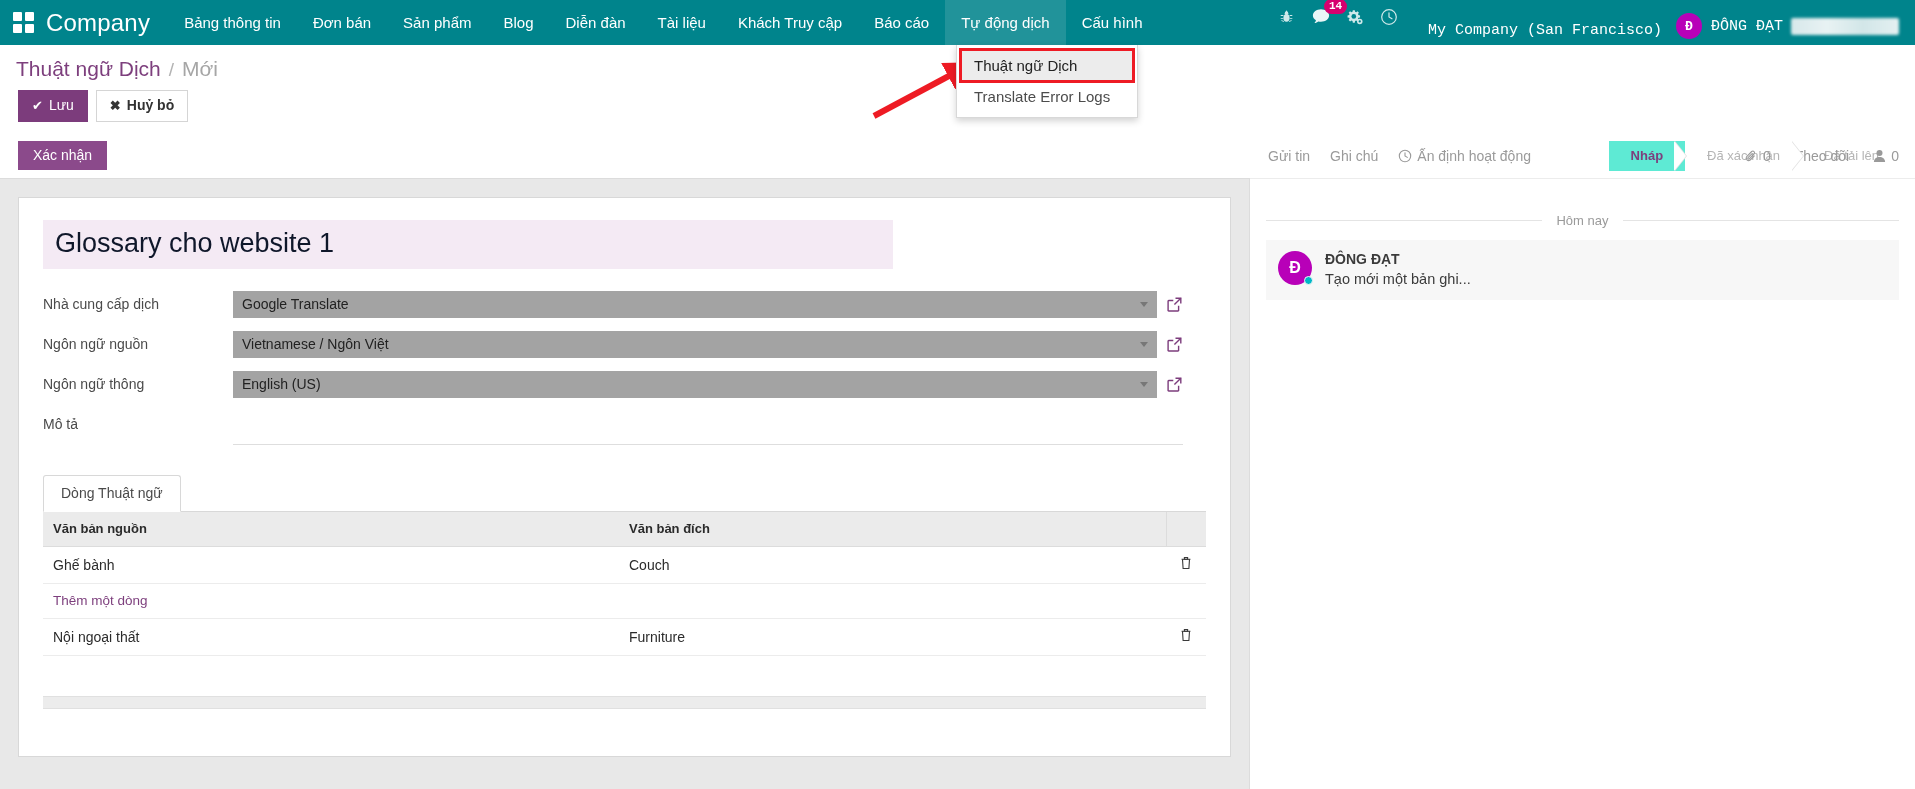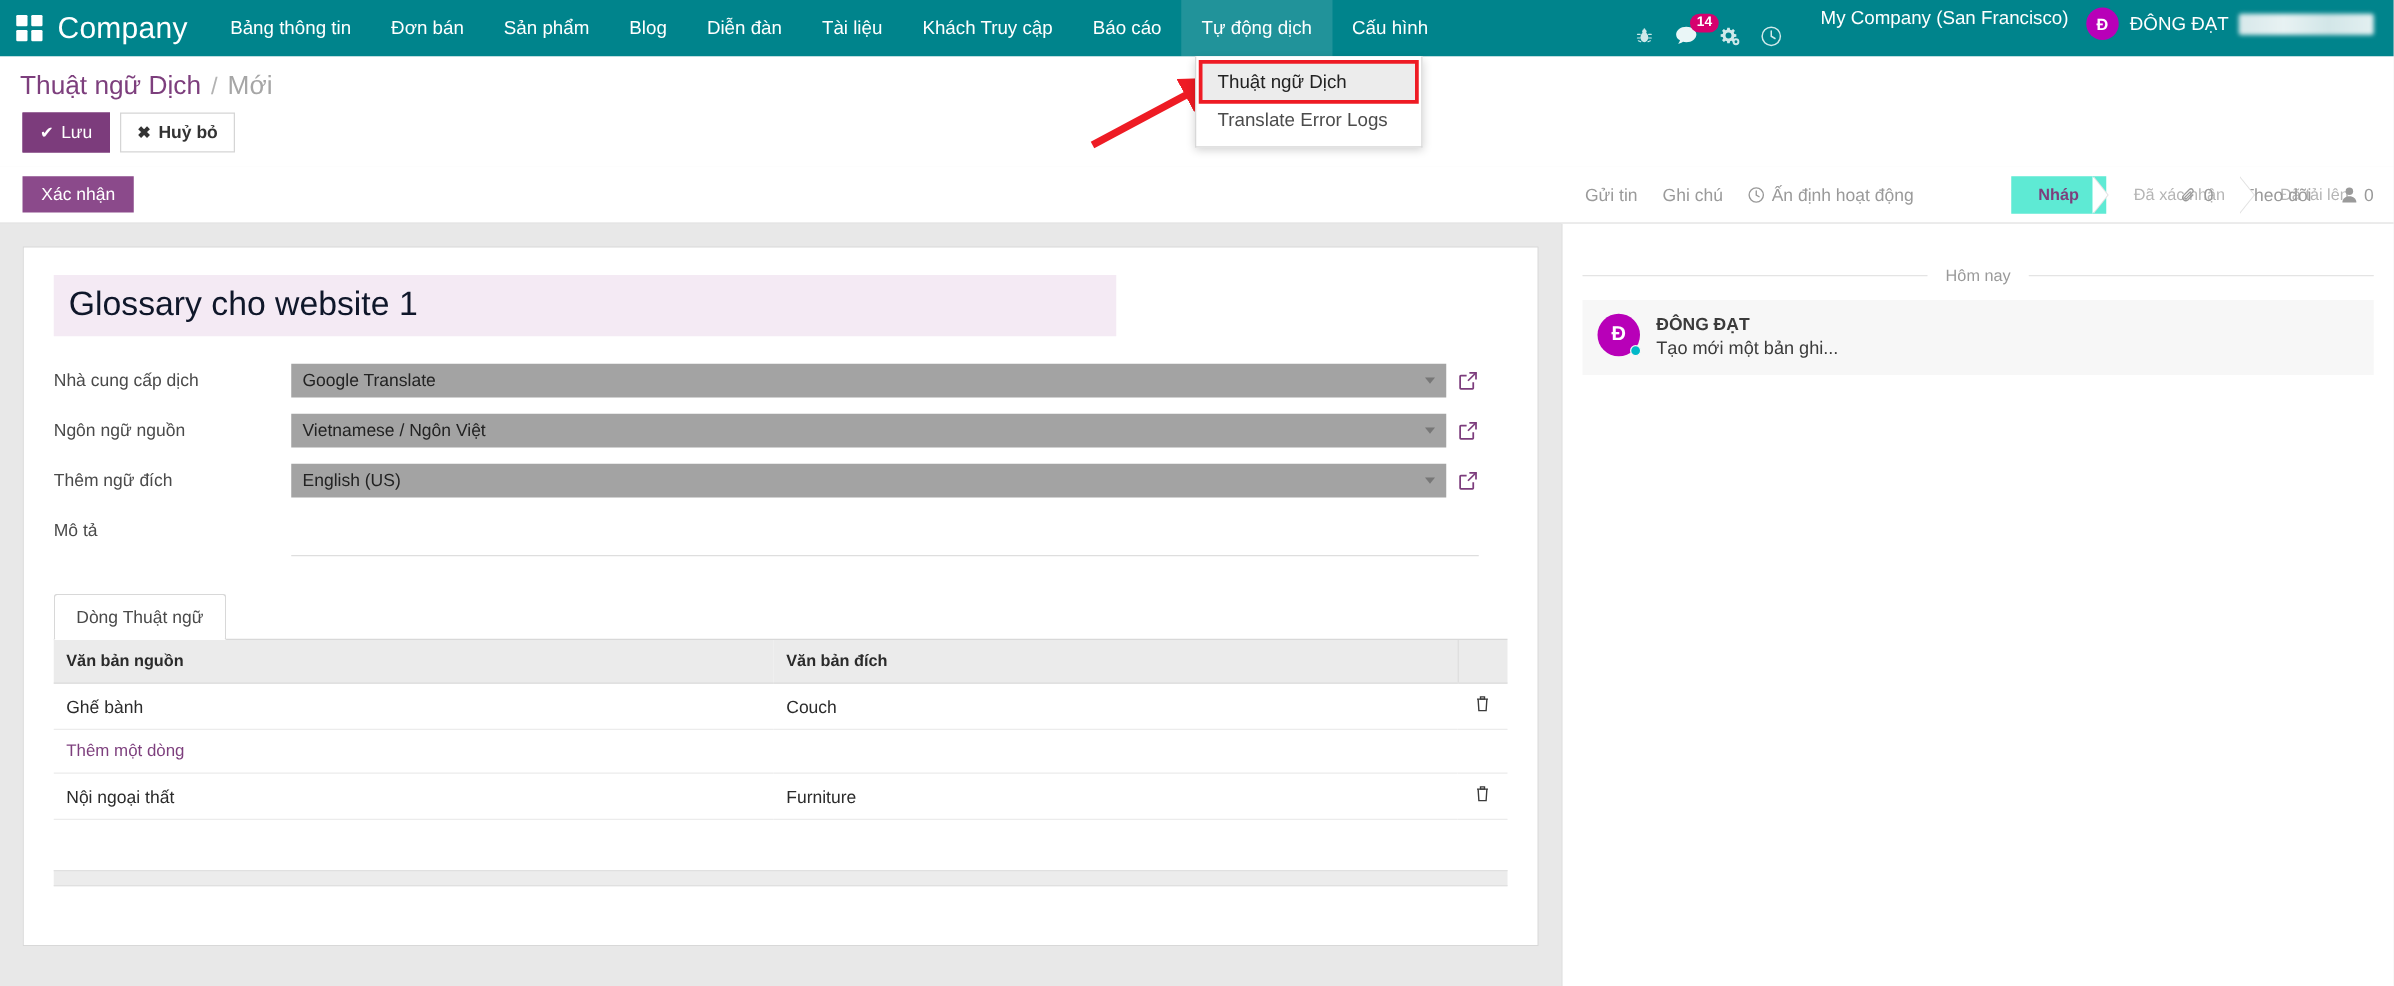--- a/index.html
+++ b/index.html
@@ -39,7 +39,7 @@
     white-space: nowrap; cursor: pointer;
   }
   .nav-item.active { background: rgba(255,255,255,0.13); }
-  .nav-right { margin-left: auto; display: flex; align-items: flex-start; padding-right: 10px; height: 33px; }
+  .nav-right { margin-left: auto; display: flex; align-items: flex-end; padding-right: 10px; height: 33px; font-family: Liberation Mono, monospace; }
   .sys-icon {
     width: 34px; height: 45px; display: flex; align-items: center; justify-content: center;
     cursor: pointer; position: relative; color: #cfe9ea;

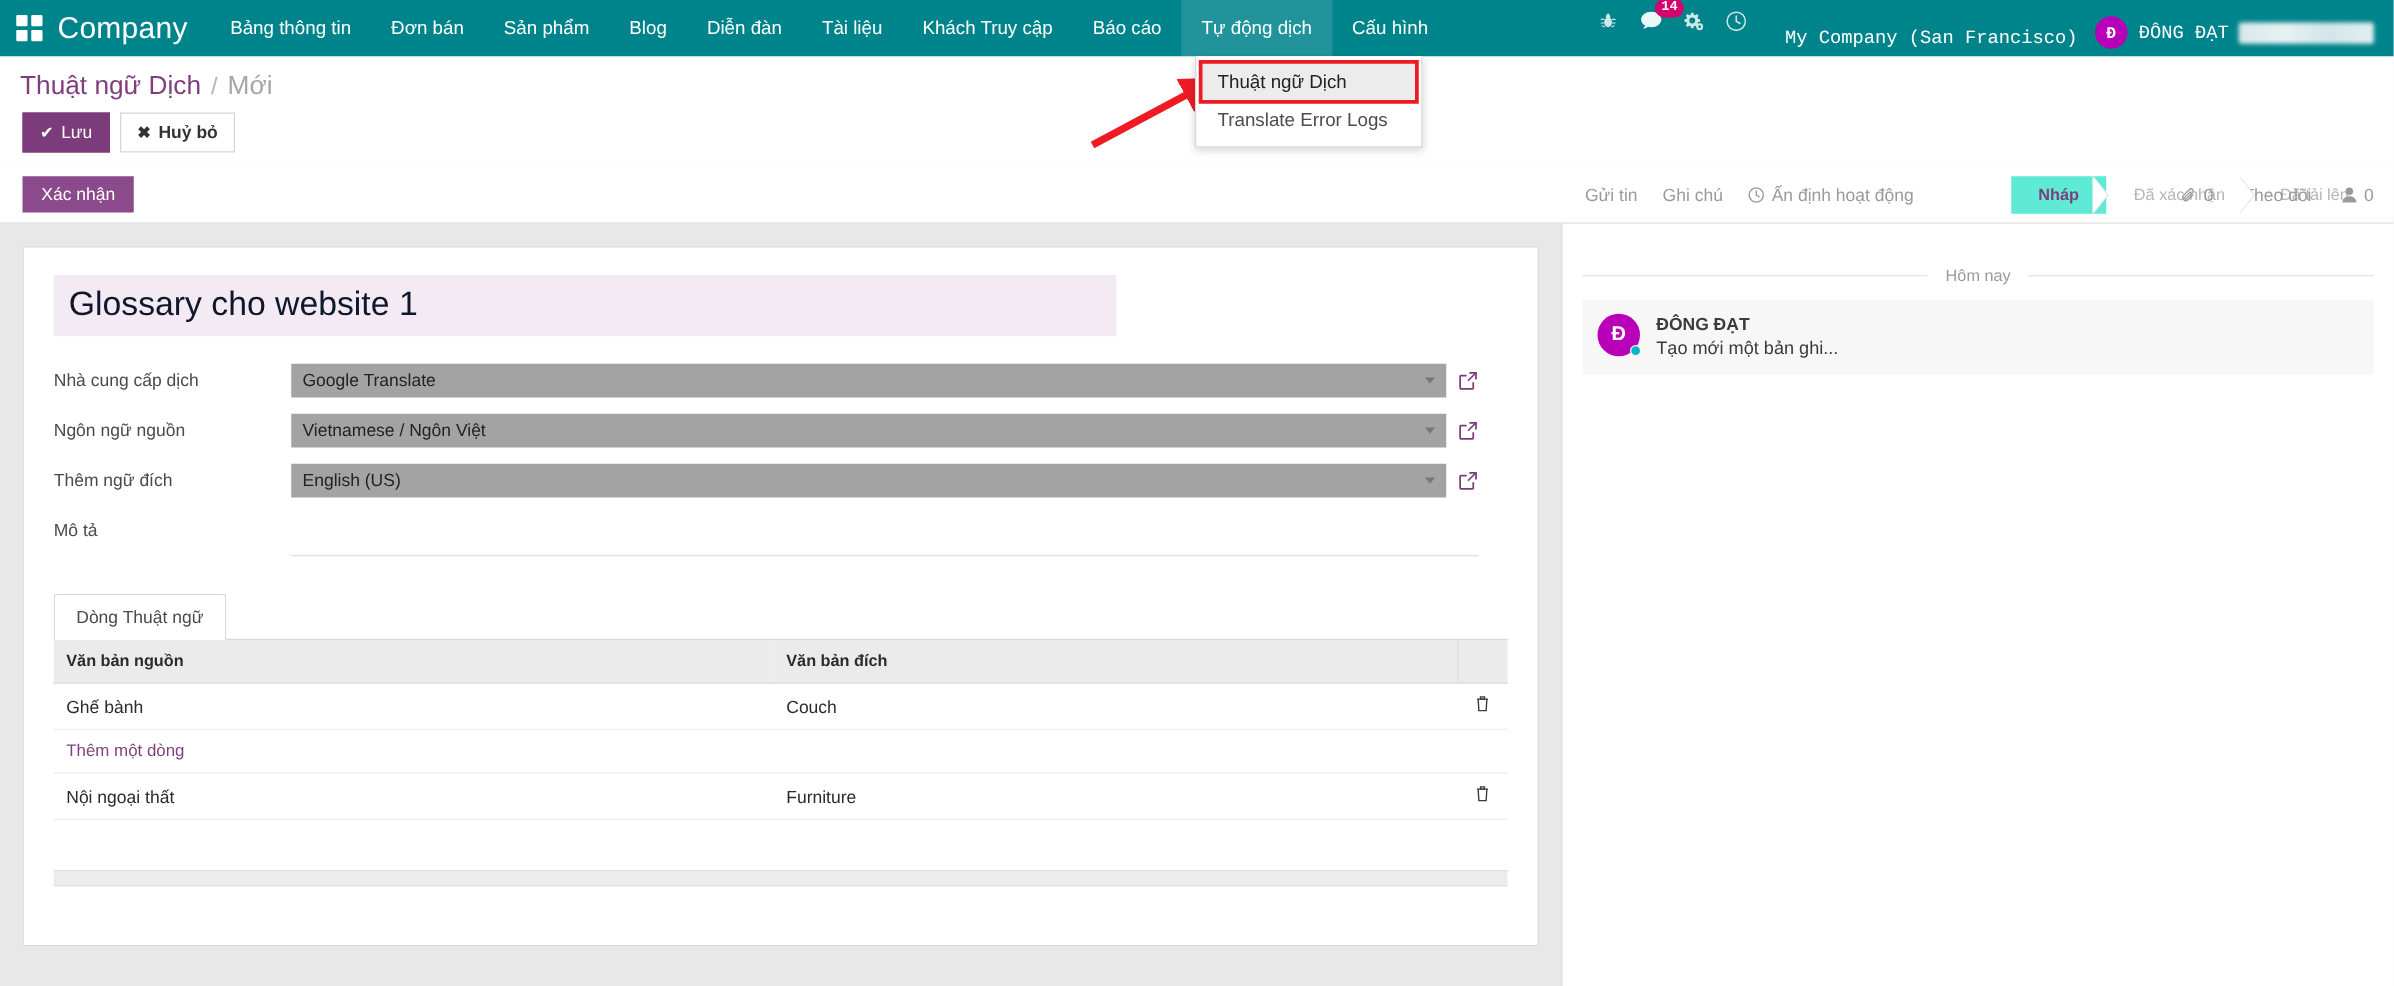--- a/index.html
+++ b/index.html
@@ -424,7 +424,7 @@
         </div>
 
         <div class="field-row">
-          <div class="field-label">Thêm ngữ đích</div>
+          <div class="field-label">Ngôn ngữ thông</div>
           <div class="field-ctl">
             <div class="field-select">
               <span>English (US)</span>

